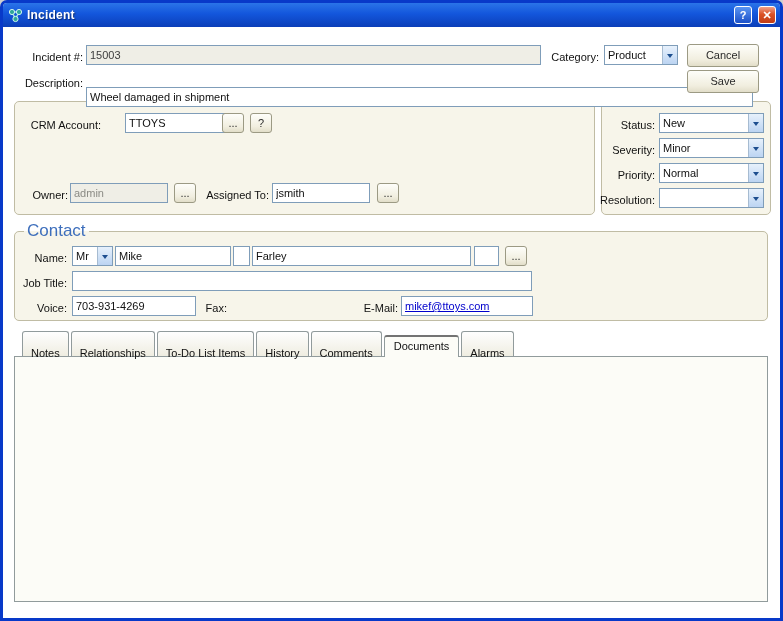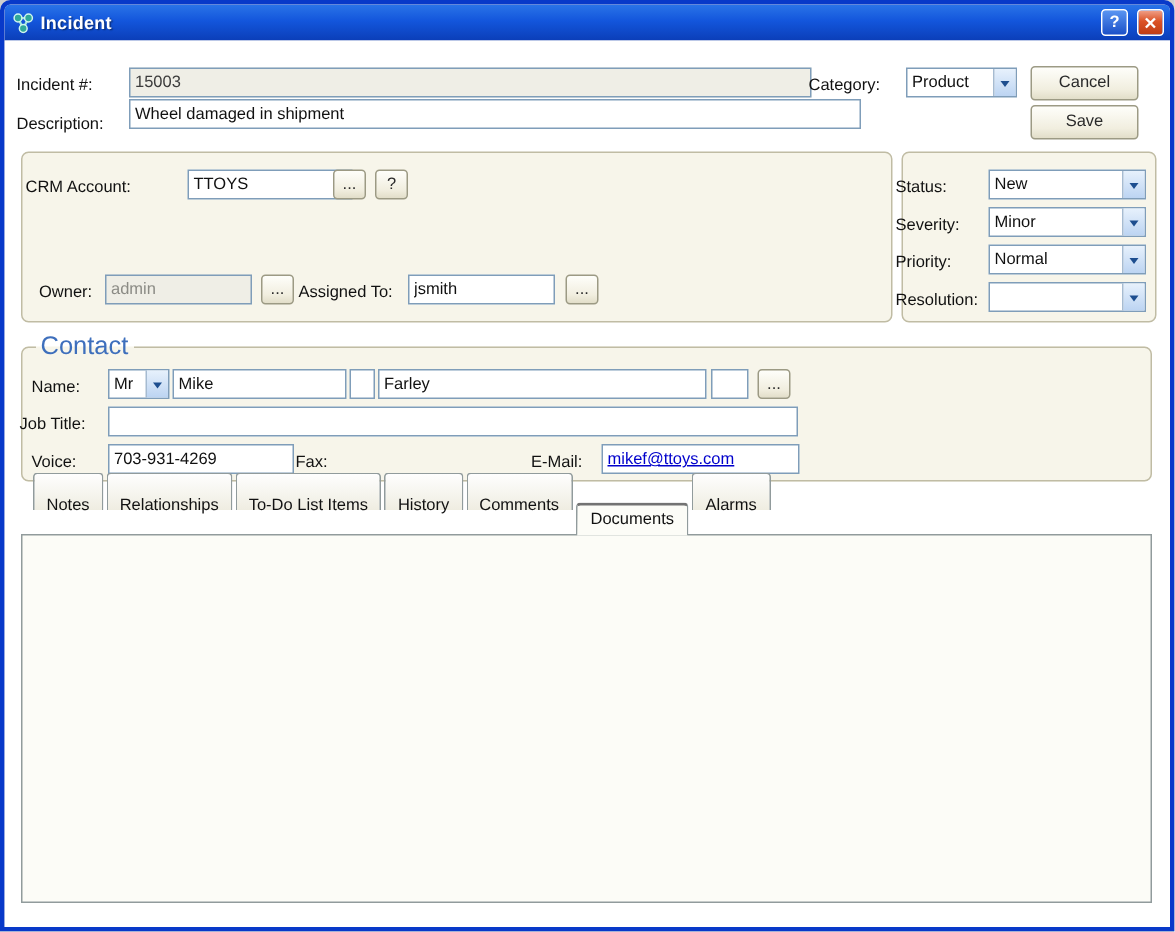--- a/index.html
+++ b/index.html
@@ -12,7 +12,7 @@
   .tb-btn.help{background:linear-gradient(#5A95F2,#1B50C8)}
   .tb-btn.close{background:linear-gradient(#F0A088,#DB5226 45%,#C03C14)}
   .content{position:relative;width:777px;height:591px;background:#fff;font-size:11px;color:#111}
-  .lbl{position:absolute;height:20px;line-height:20px;white-space:nowrap}
+  .lbl{position:absolute;height:20px;line-height:20px;text-align:right;white-space:nowrap}
   .inp{position:absolute;height:20px;border:1px solid #7F9DB9;background:#fff;font:11px "Liberation Sans",sans-serif;padding:0 3px;color:#111;outline:none}
   .inp.ro{background:#EFEEE6;color:#3d3d3d}
   .inp.ro.dim{color:#8B8B85}

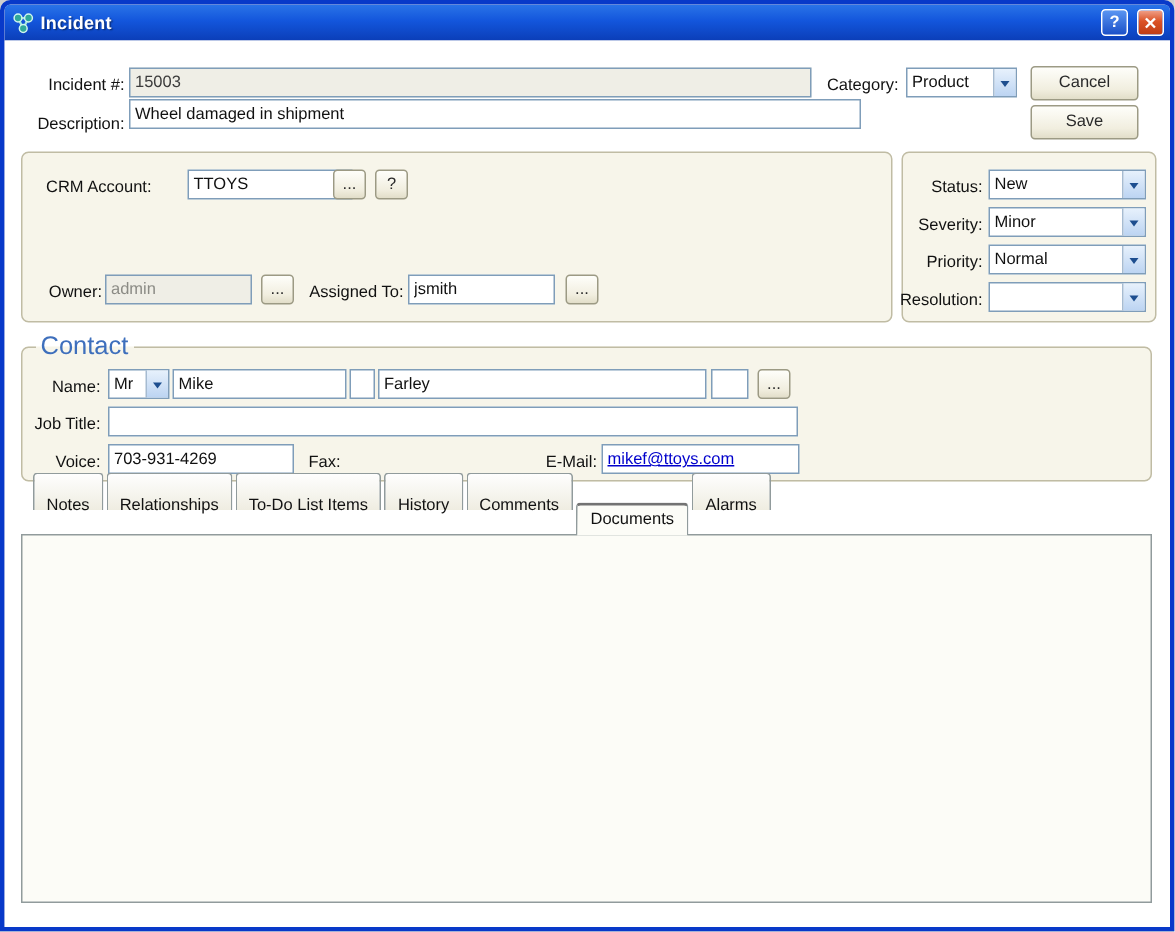--- a/index.html
+++ b/index.html
@@ -82,7 +82,7 @@
     <div class="btn" style="left:684px;top:17px;width:72px">Cancel</div>
 
     <div class="lbl" style="left:8px;top:46px;width:72px">Description:</div>
-    <input class="inp" style="left: 83px; top: 39px; width: 488px;" value="Wheel damaged in shipment">
+    <input class="inp" style="left: 83px; top: 60px; width: 667px;" value="Wheel damaged in shipment">
     <div class="btn" style="left:684px;top:43px;width:72px">Save</div>
 
     <div class="lbl" style="left:14px;top:88px;width:84px">CRM Account:</div>

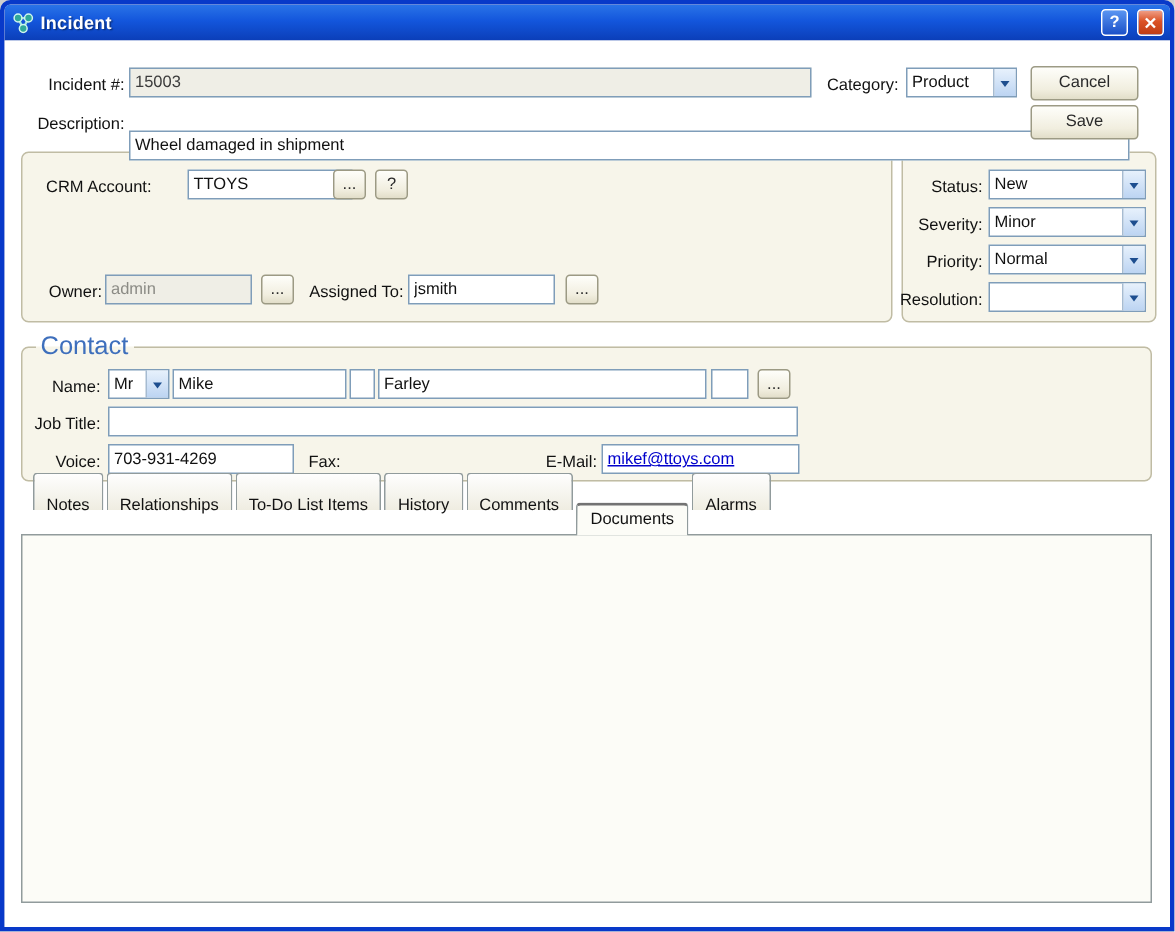--- a/index.html
+++ b/index.html
@@ -30,7 +30,7 @@
   .static{position:absolute;height:14px;line-height:14px;white-space:nowrap}
   .link{color:#0000CC;text-decoration:underline}
   .tabs{position:absolute;display:flex;align-items:flex-end;z-index:2}
-  .tab{height:18px;line-height:18px;padding:12px 8px;border:1px solid #919B9C;border-bottom:none;border-radius:3px 3px 0 0;background:linear-gradient(#FEFEFE,#EFEDE1);margin-right:2px;margin-bottom:17px;white-space:nowrap;cursor:default}
+  .tab{height:18px;line-height:18px;padding:12px 8px;border:1px solid #919B9C;border-bottom:none;border-radius:3px 3px 0 0;background:linear-gradient(#FEFEFE,#EFEDE1);margin-right:2px;margin-bottom:1px;white-space:nowrap;cursor:default}
   .tab.active{height:22px;line-height:19px;background:#FCFCF7;margin-bottom:0;border-top:2px solid #737373;padding:0 9px;font-weight:normal}
   .panel{position:absolute;border:1px solid #919B9C;background:#FCFCF7;z-index:1}
   .radio{position:absolute;display:flex;align-items:center;gap:5px;height:14px}

